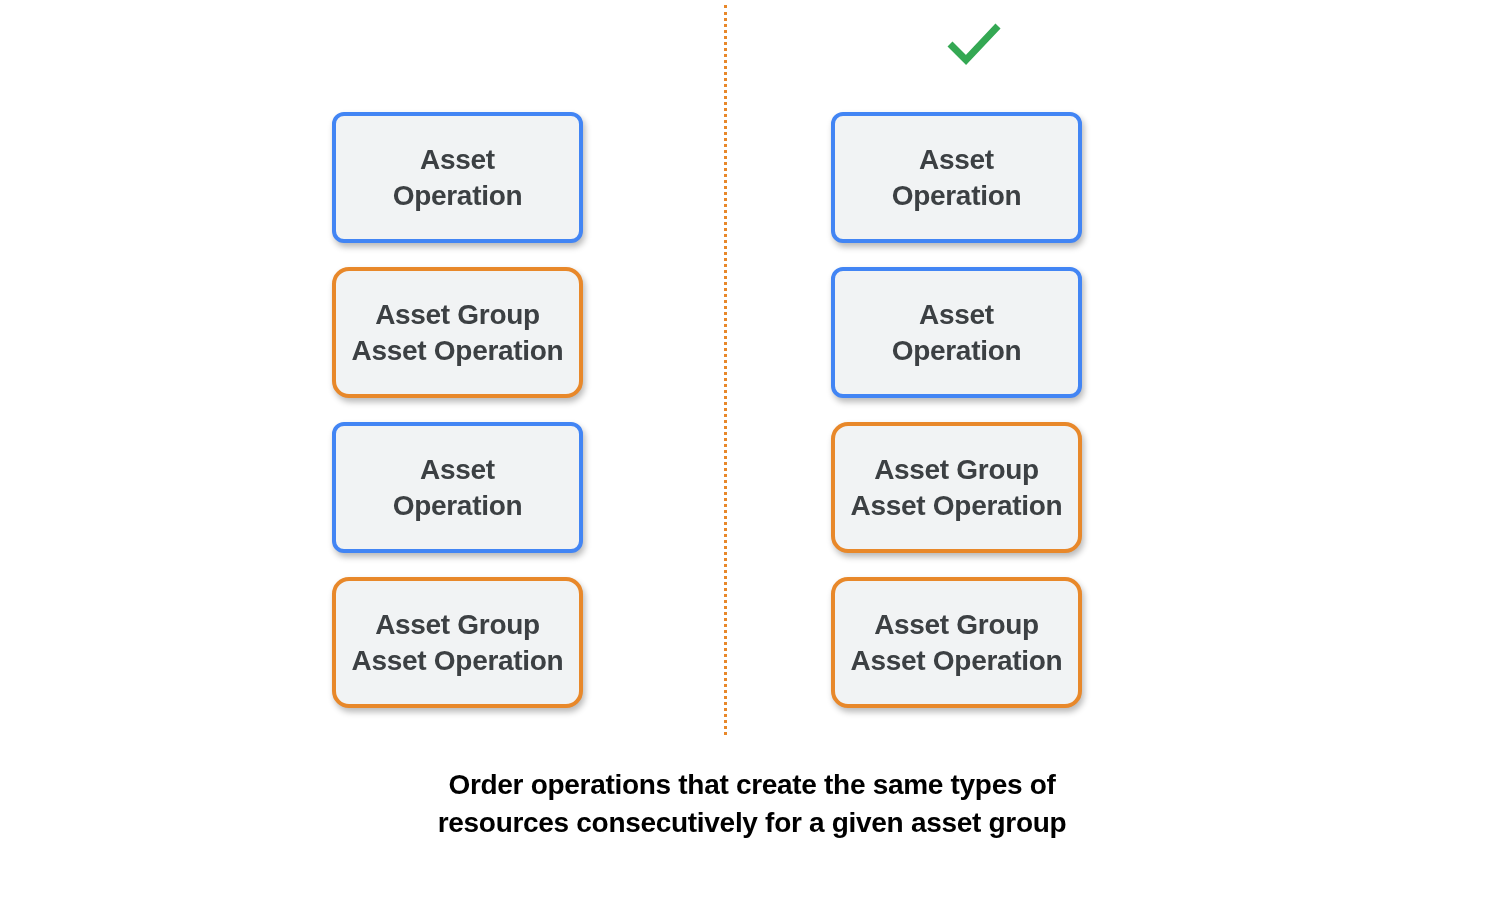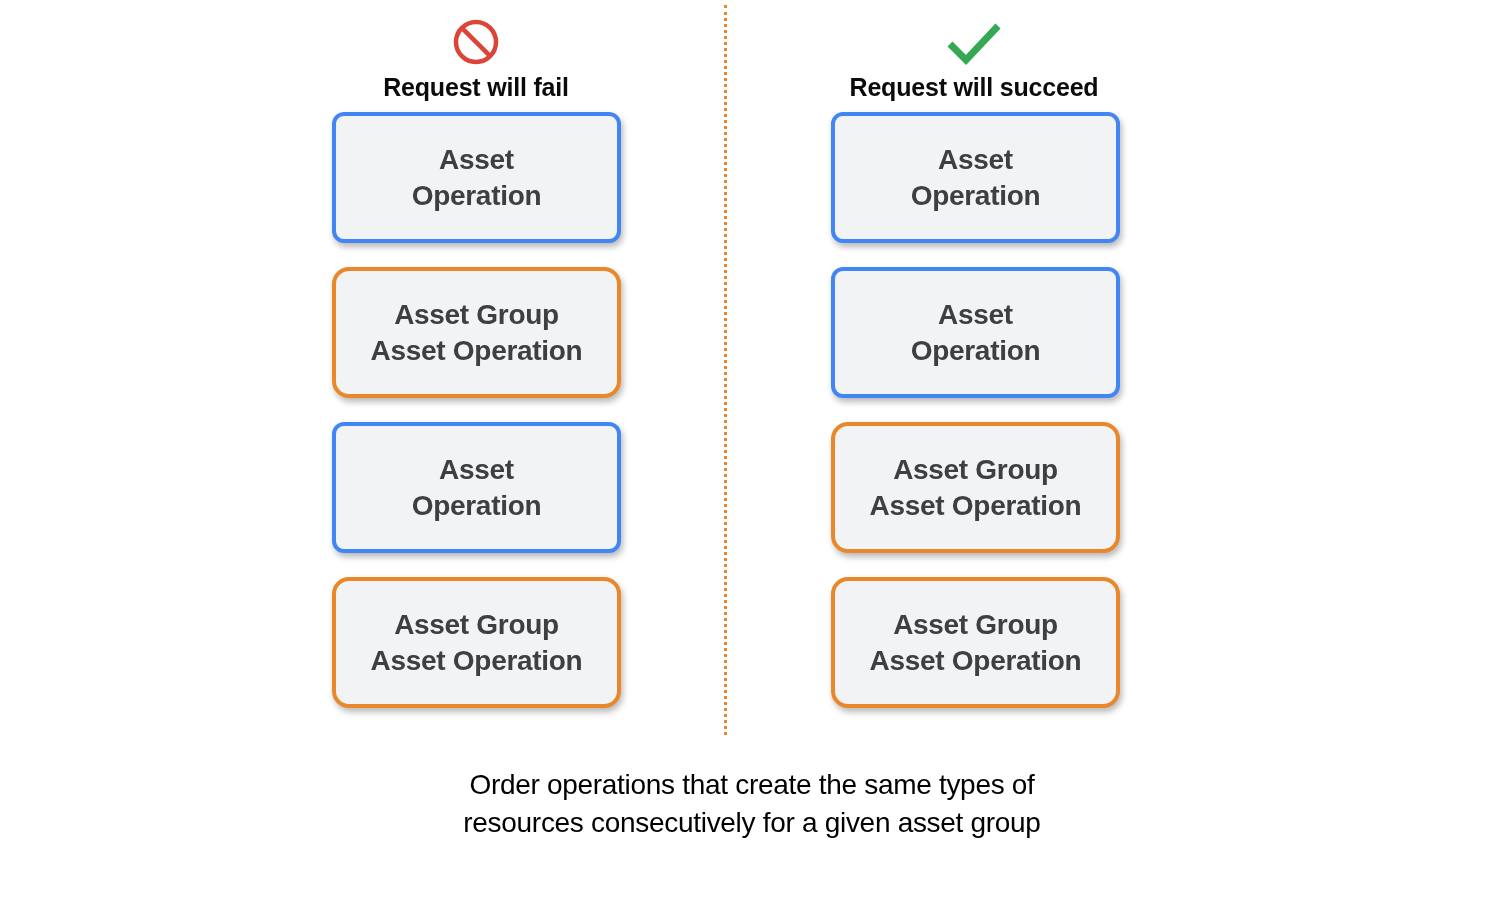--- a/index.html
+++ b/index.html
@@ -115,15 +115,6 @@
 
   <div class="divider"></div>
 
-  <div class="col-header left">
-    <div class="header-icon">
-      <svg width="48" height="48" viewBox="0 0 48 48" aria-hidden="true">
-        <circle cx="24" cy="24" r="20" fill="none" stroke="#db4437" stroke-width="4.5"></circle>
-        <line x1="10.3" y1="10.3" x2="37.7" y2="37.7" stroke="#db4437" stroke-width="4.5" stroke-linecap="butt"></line>
-      </svg>
-    </div>
-    <div class="header-label">Request will fail</div>
-  </div>
 
   <div class="col-header right">
     <div class="header-icon">

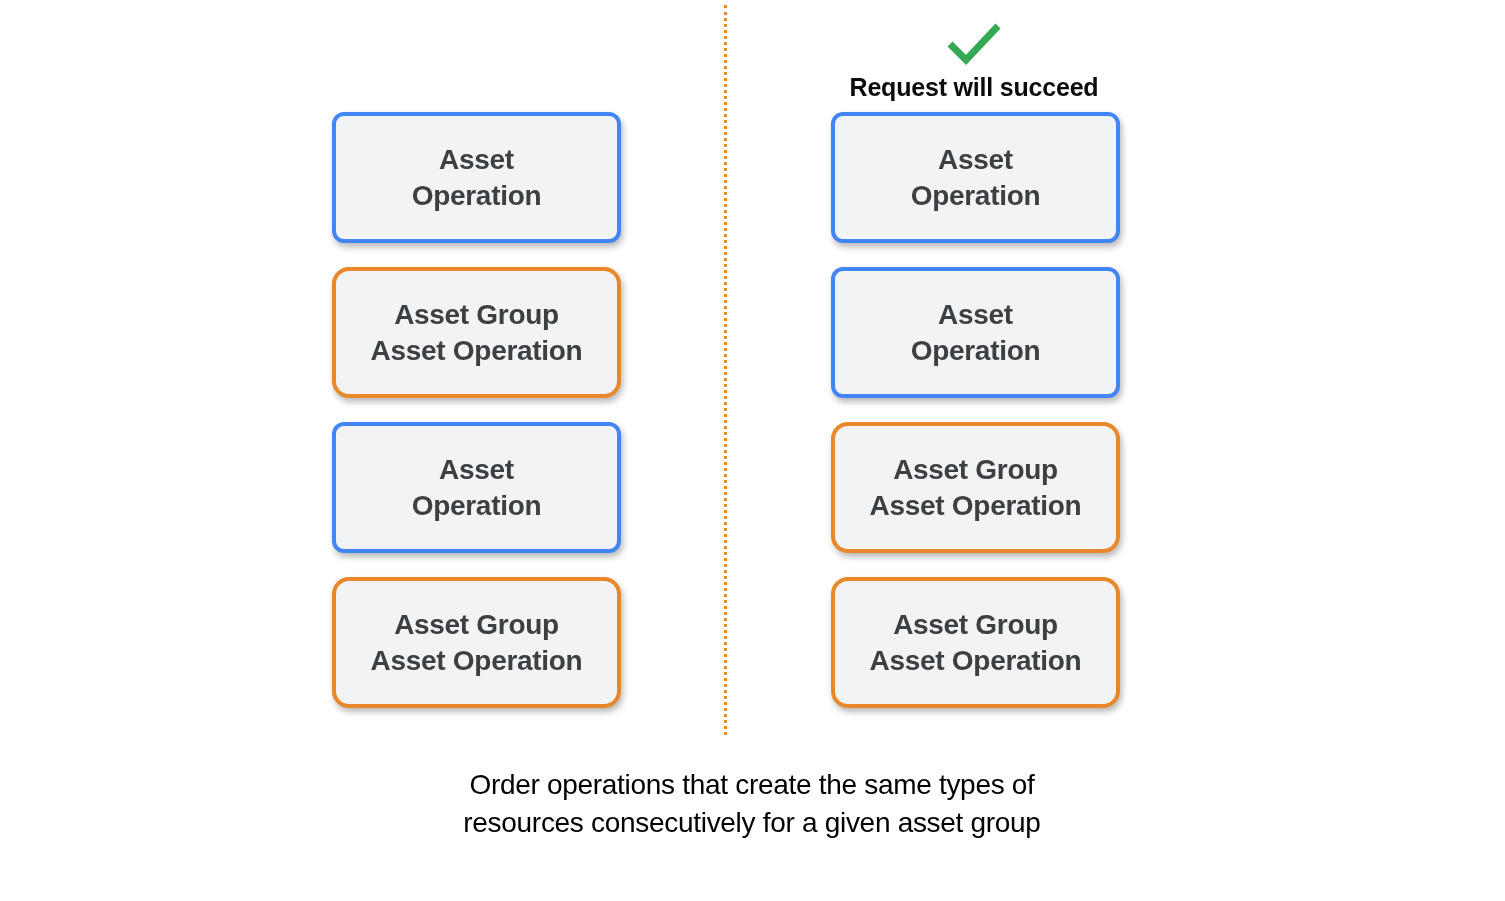--- a/index.html
+++ b/index.html
@@ -122,7 +122,6 @@
         <polyline points="7,26 23,42 55,8" fill="none" stroke="#34a853" stroke-width="7" stroke-linecap="butt" stroke-linejoin="miter"></polyline>
       </svg>
     </div>
-    <div class="header-label">Request will succeed</div>
   </div>
 
   <div class="column left">

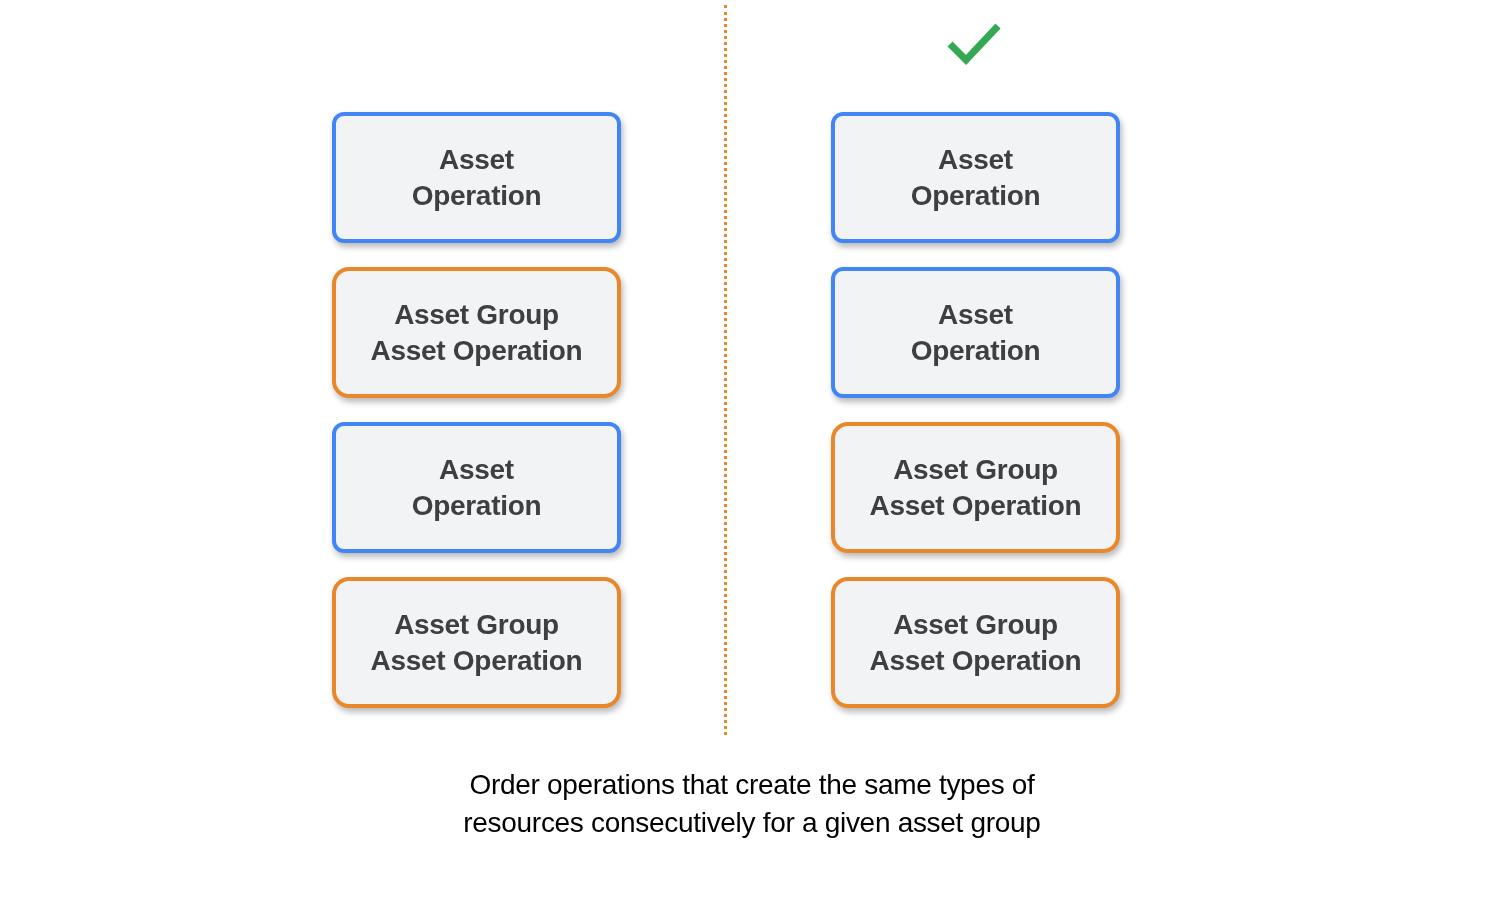--- a/index.html
+++ b/index.html
@@ -69,7 +69,7 @@
 
   .op-box {
     box-sizing: border-box;
-    width: 289px;
+    width: 251px;
     height: 131px;
     margin-bottom: 24px;
     border-radius: 12px;

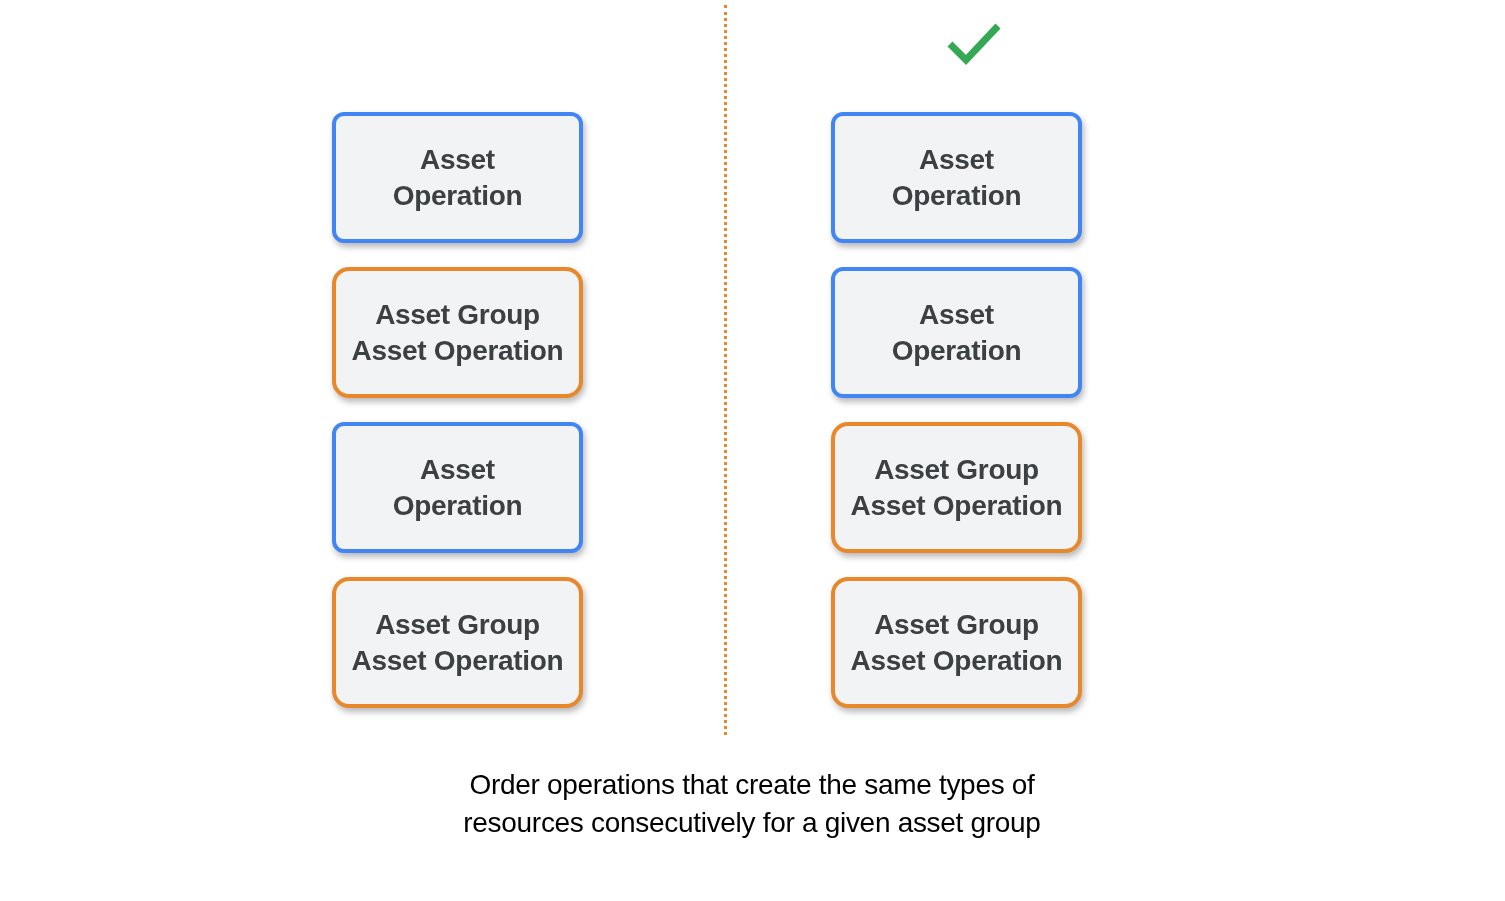--- a/index.html
+++ b/index.html
@@ -101,7 +101,7 @@
     width: 1000px;
     text-align: center;
     font-size: 28px;
-    font-weight: normal;
+    font-weight: bold;
     color: #000000;
     line-height: 38px;
     letter-spacing: -0.3px;

